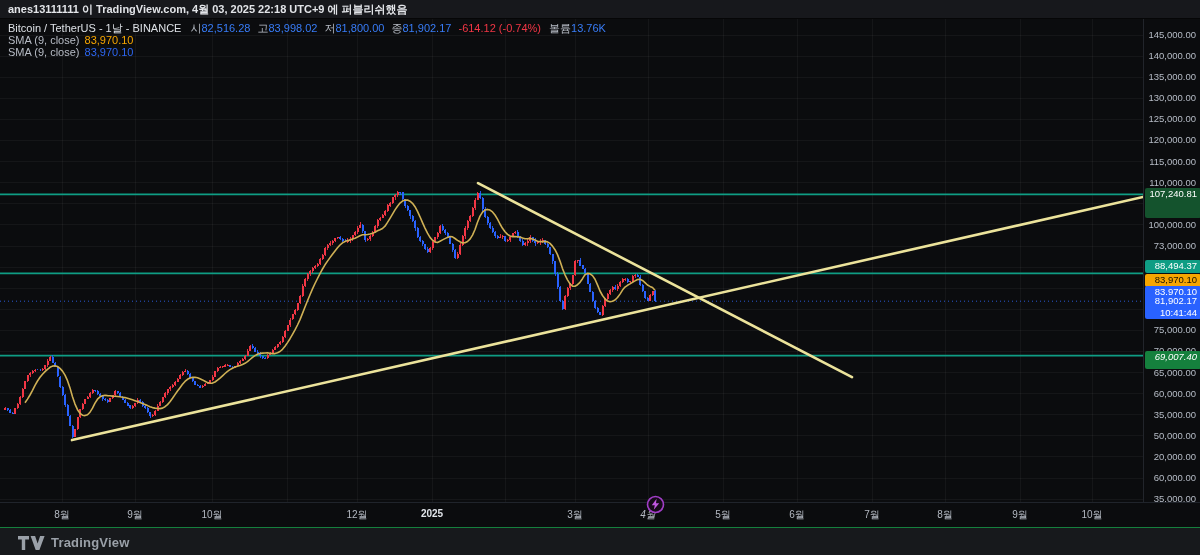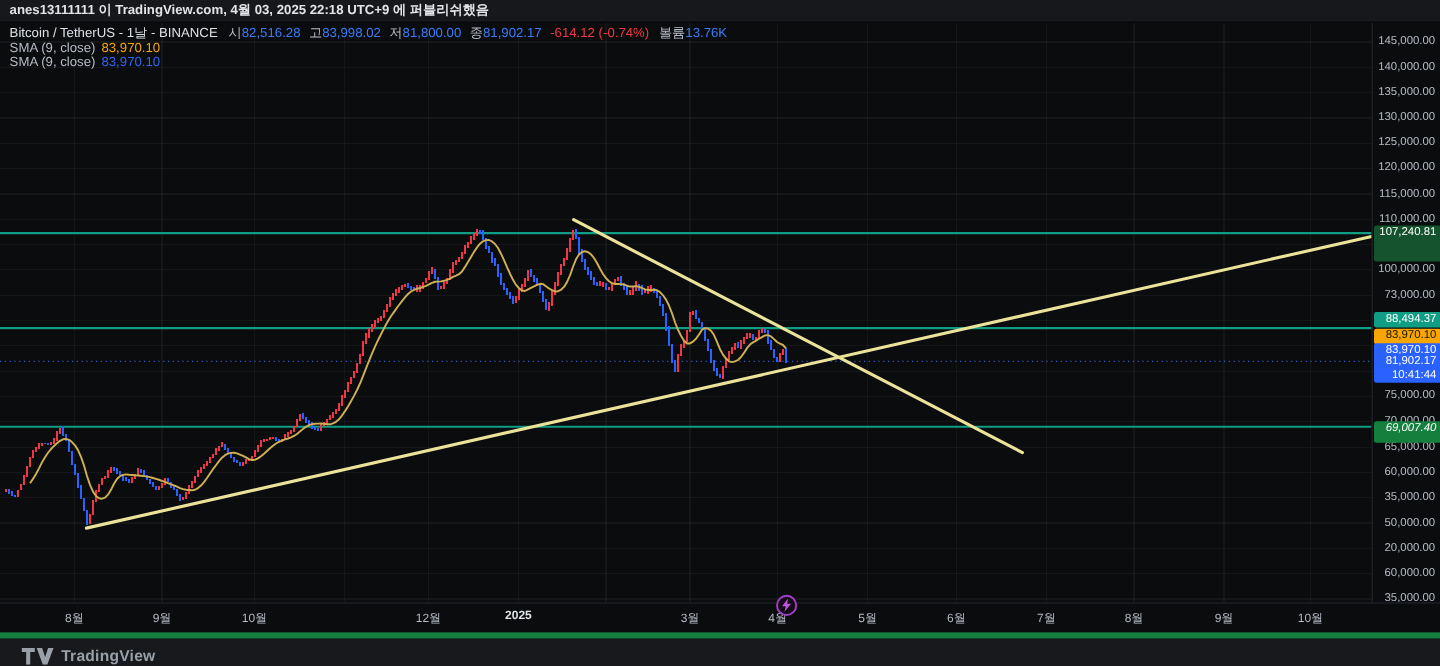--- a/index.html
+++ b/index.html
@@ -708,7 +708,7 @@
       <div class="xtick year" style="left: 432px;">2025</div>
       <div class="xtick" style="left: 505px; margin-top: 24px;">2월</div>
       <div class="xtick" style="left: 575px;">3월</div>
-      <div class="xtick" style="left: 648px;">4월</div>
+      <div class="xtick" style="left: 648px; font-style: italic;">4월</div>
       <div class="xtick" style="left: 723px;">5월</div>
       <div class="xtick" style="left: 797px;">6월</div>
       <div class="xtick" style="left: 872px;">7월</div>

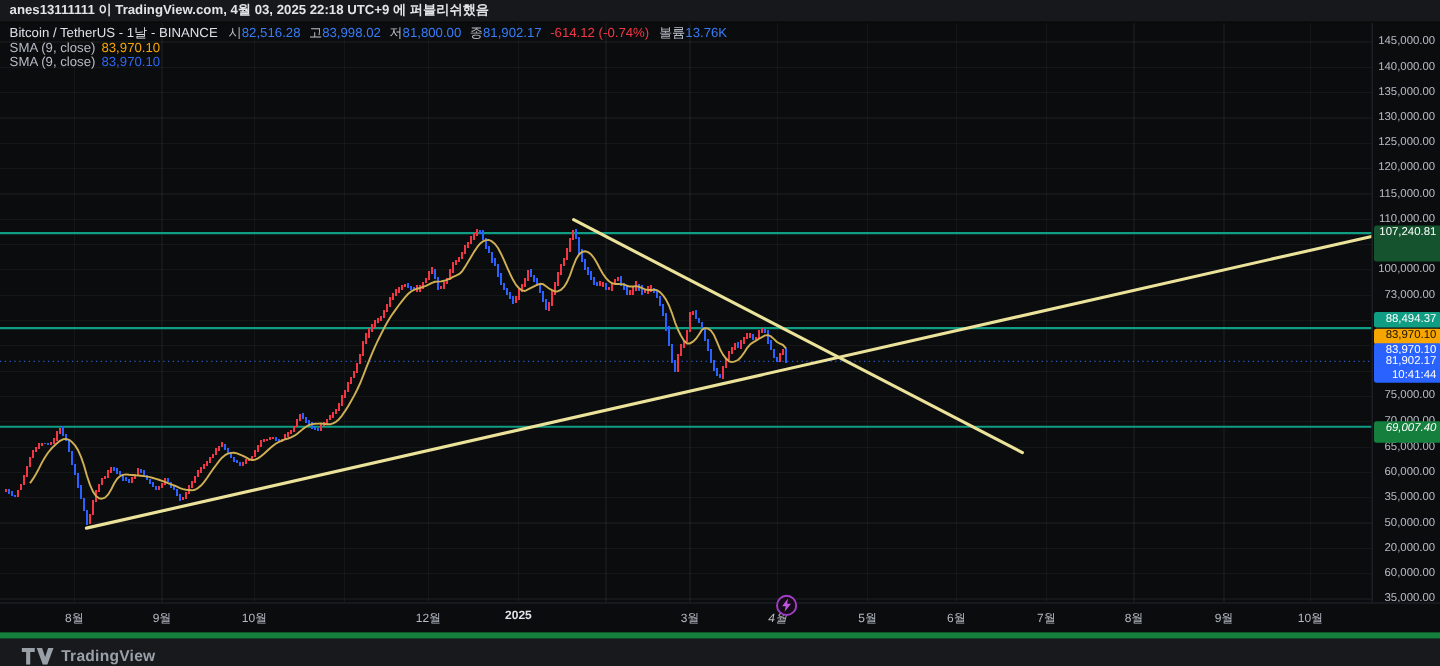--- a/index.html
+++ b/index.html
@@ -39,7 +39,7 @@
   .pub-marker{position:absolute;top:495px;left:646px;width:19px;height:19px;z-index:6;cursor:pointer;}
   
   .bottom-bar{position:absolute;top:527px;left:0;width:1200px;height:28px;background:#17191c;
-              border-top:5px solid #15803d;box-sizing:border-box;}
+              border-top:1px solid #15803d;box-sizing:border-box;}
   .tv-footer{position:absolute;top:7px;left:18px;display:flex;align-items:center;gap:6px;cursor:pointer;}
   .tv-brand{color:#9aa0a8;font-size:13px;font-weight:bold;letter-spacing:0.2px;}
 </style>

